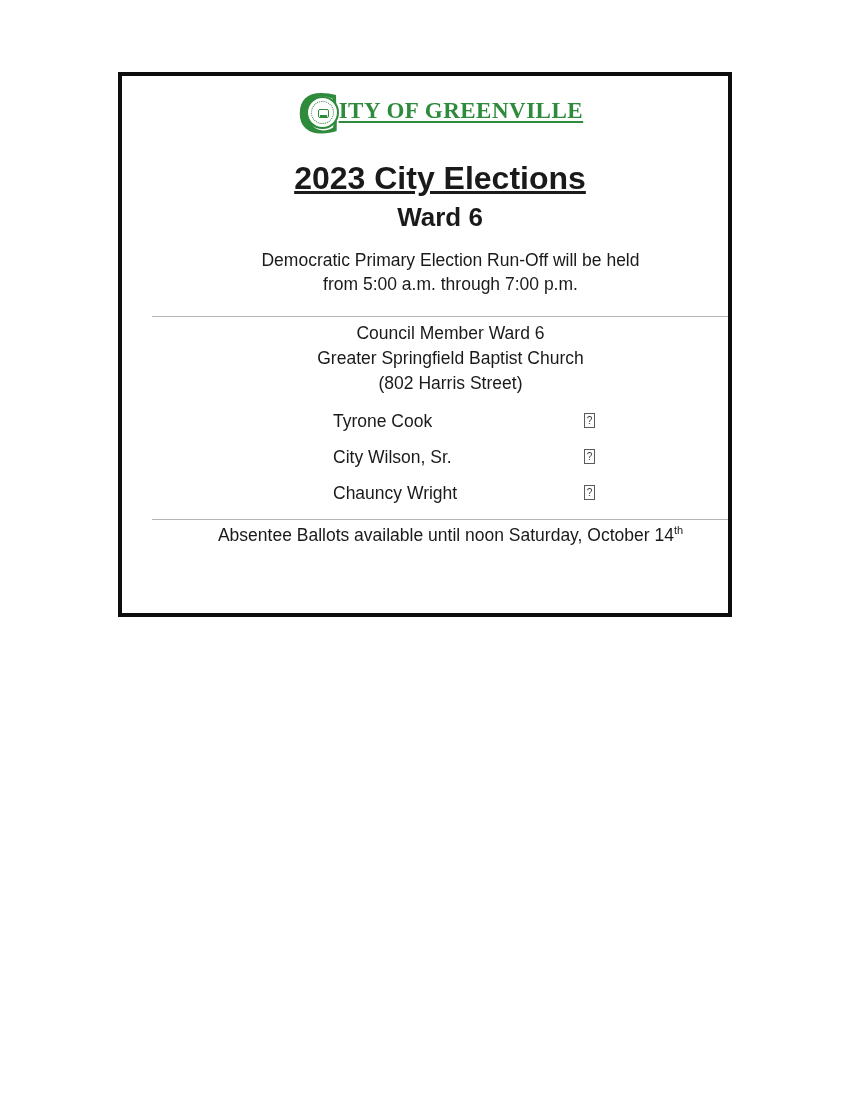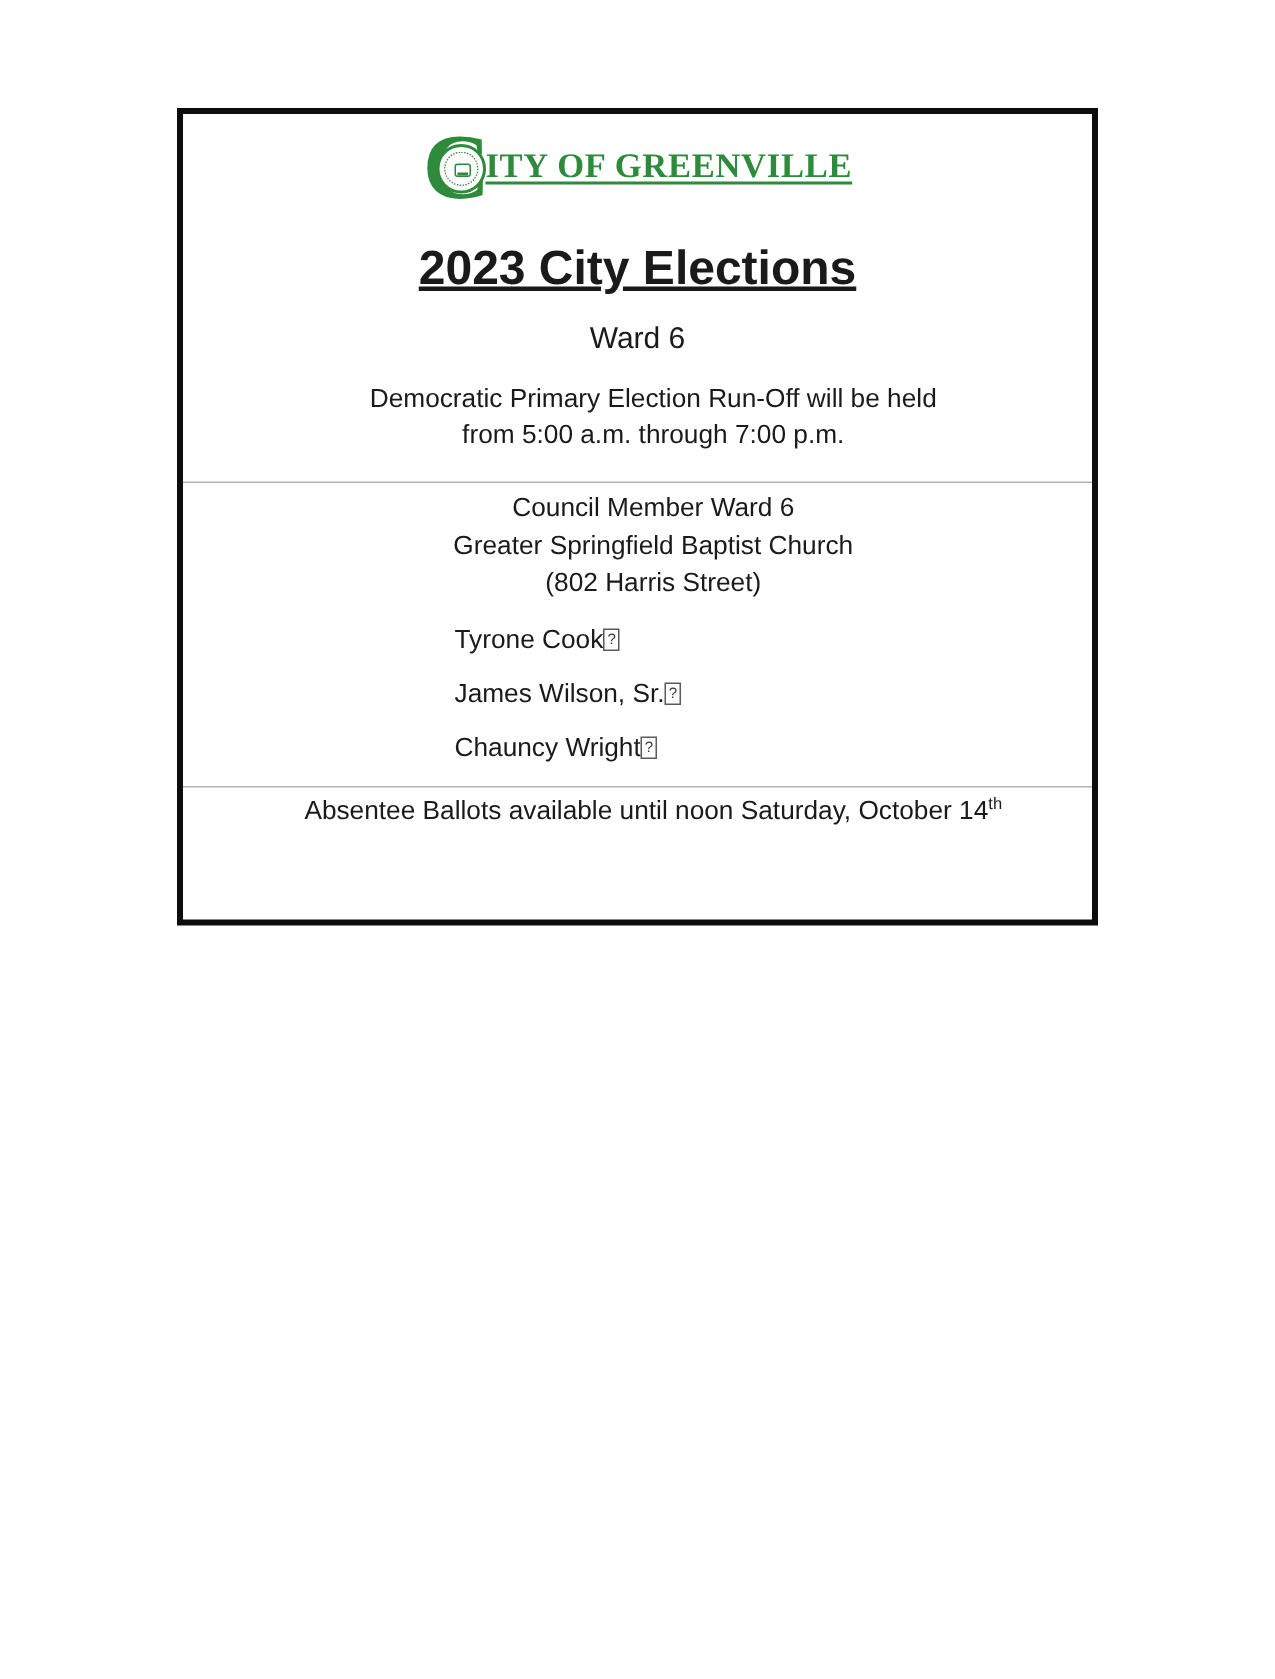--- a/index.html
+++ b/index.html
@@ -19,6 +19,7 @@
     border: 4px solid #0d0d0d;
     background: #ffffff;
     text-align: center;
+    padding-left: 30px;
   }
   
   .logo-row {

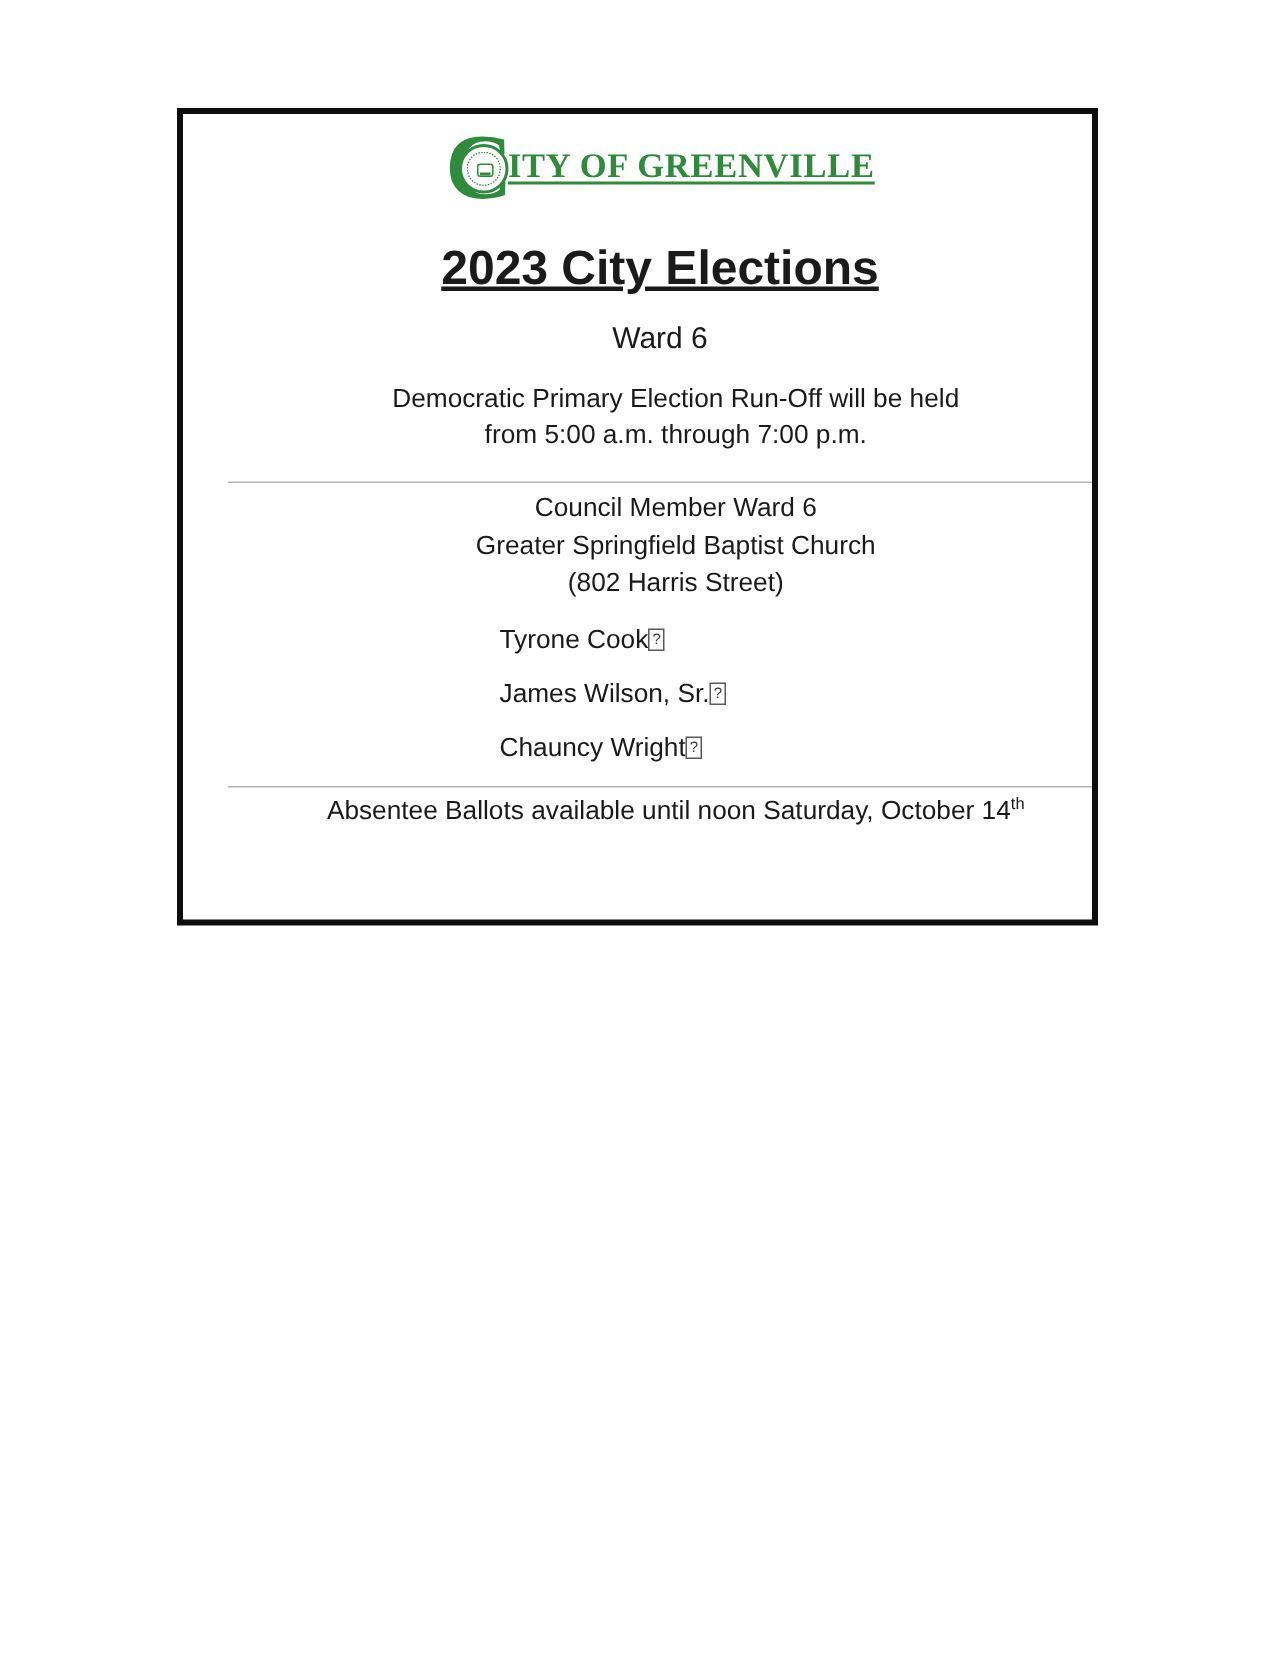--- a/index.html
+++ b/index.html
@@ -84,9 +84,9 @@
     text-decoration: underline;
   }
   .ward {
-    margin-top: 21px;
-    font-size: 20px;
-    font-weight: normal;
+    margin-top: 9px;
+    font-size: 26px;
+    font-weight: bold;
     line-height: 1.1;
   }
   .body-line {

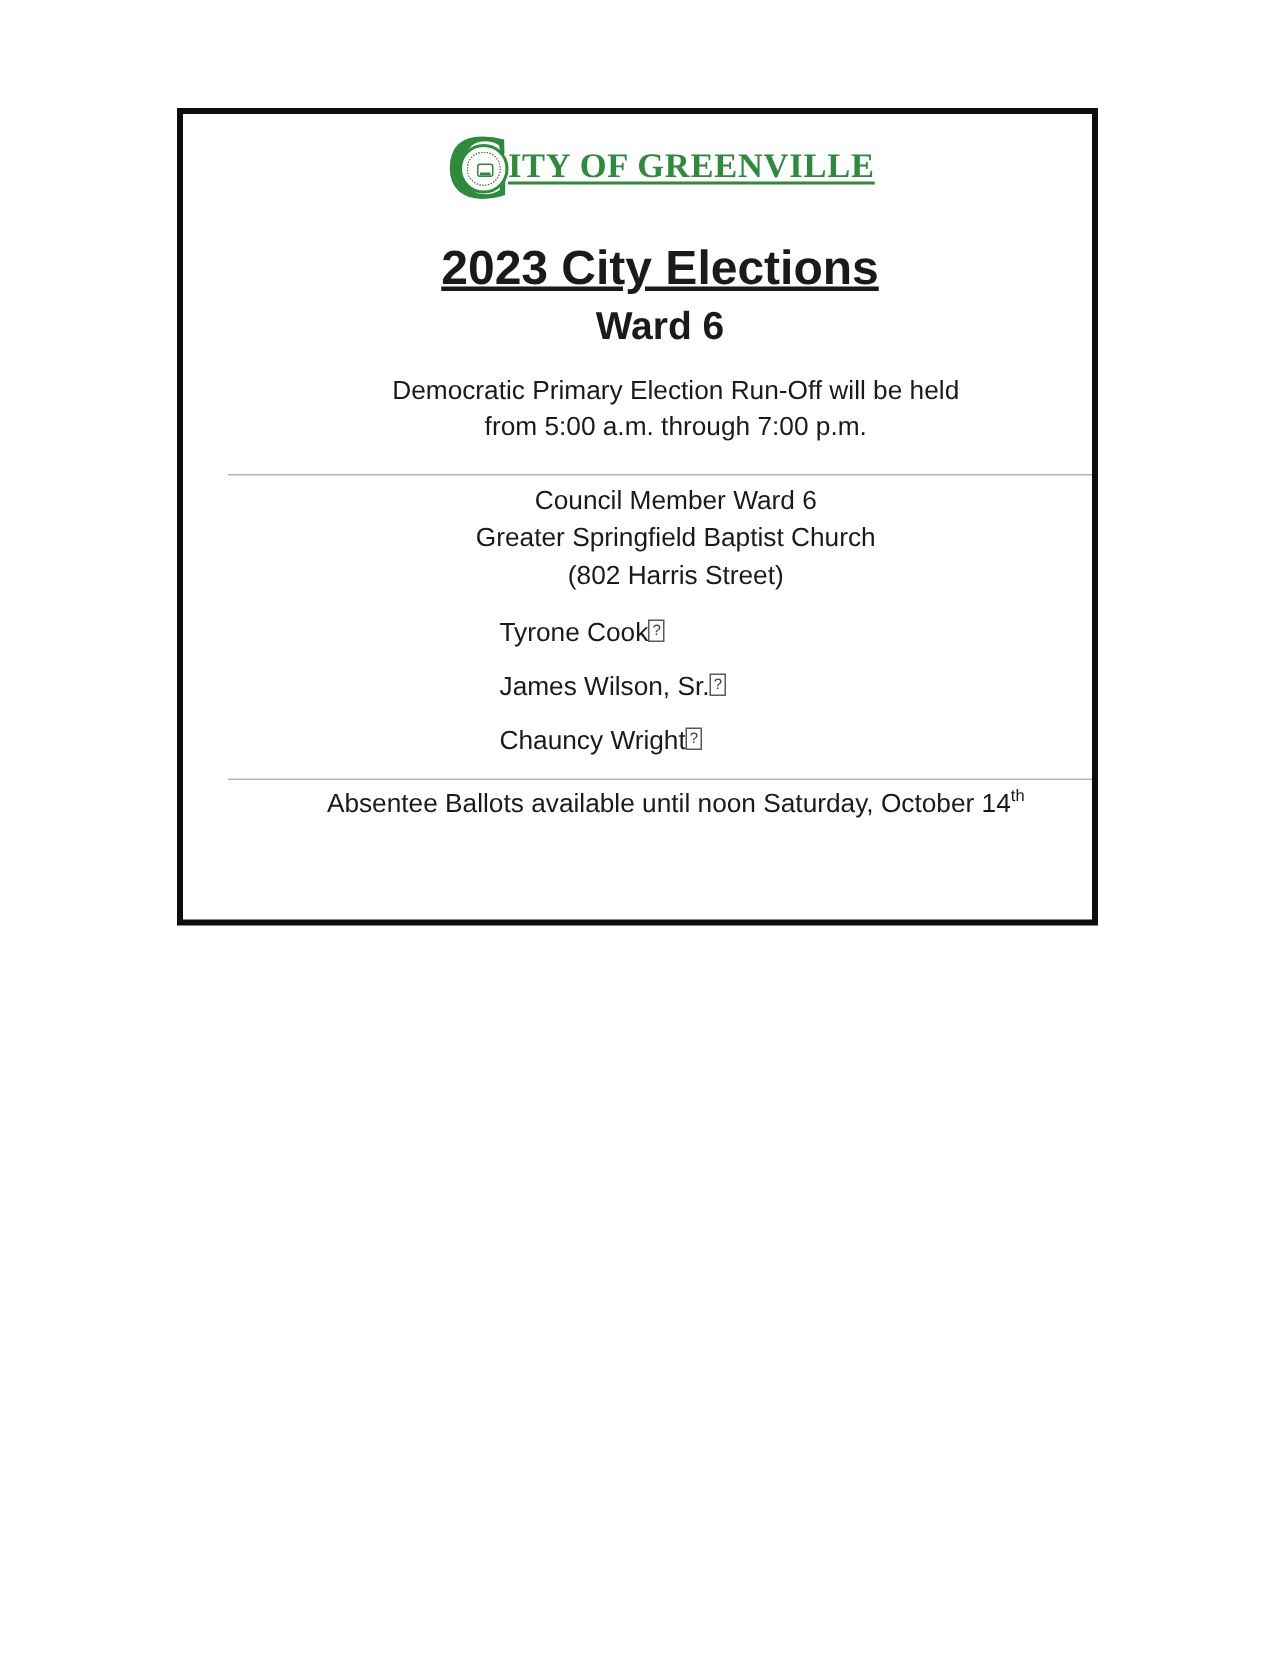--- a/index.html
+++ b/index.html
@@ -117,6 +117,7 @@
   .candidates { margin-top: 18px; }
   .candidate-row {
     display: flex;
+    justify-content: space-between;
     align-items: center;
     margin: 0 0 16px 181px;
     width: 262px;

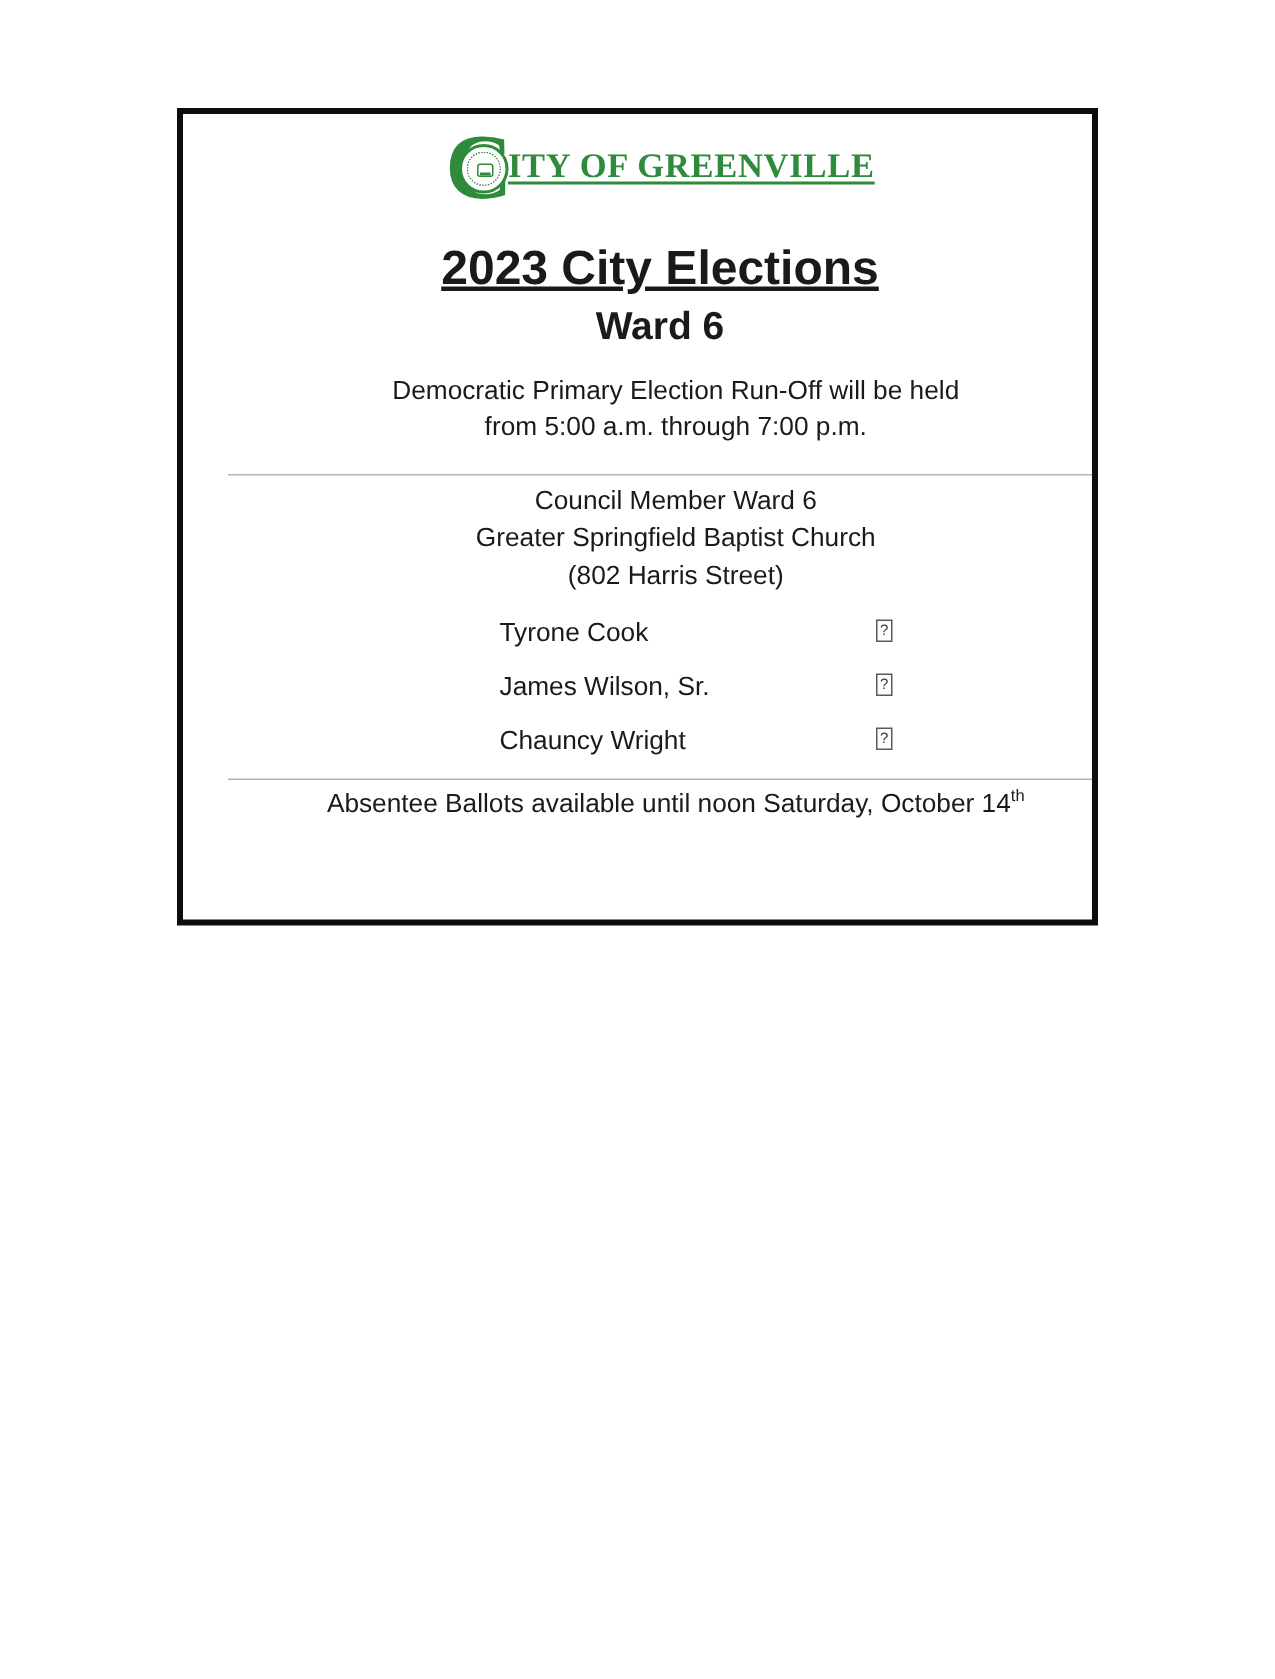--- a/index.html
+++ b/index.html
@@ -174,7 +174,7 @@
       <span class="marker-box">?</span>
     </div>
     <div class="candidate-row">
-      <span>James Wilson, Sr.</span>
+      <span>City Wilson, Sr.</span>
       <span class="marker-box">?</span>
     </div>
     <div class="candidate-row">

